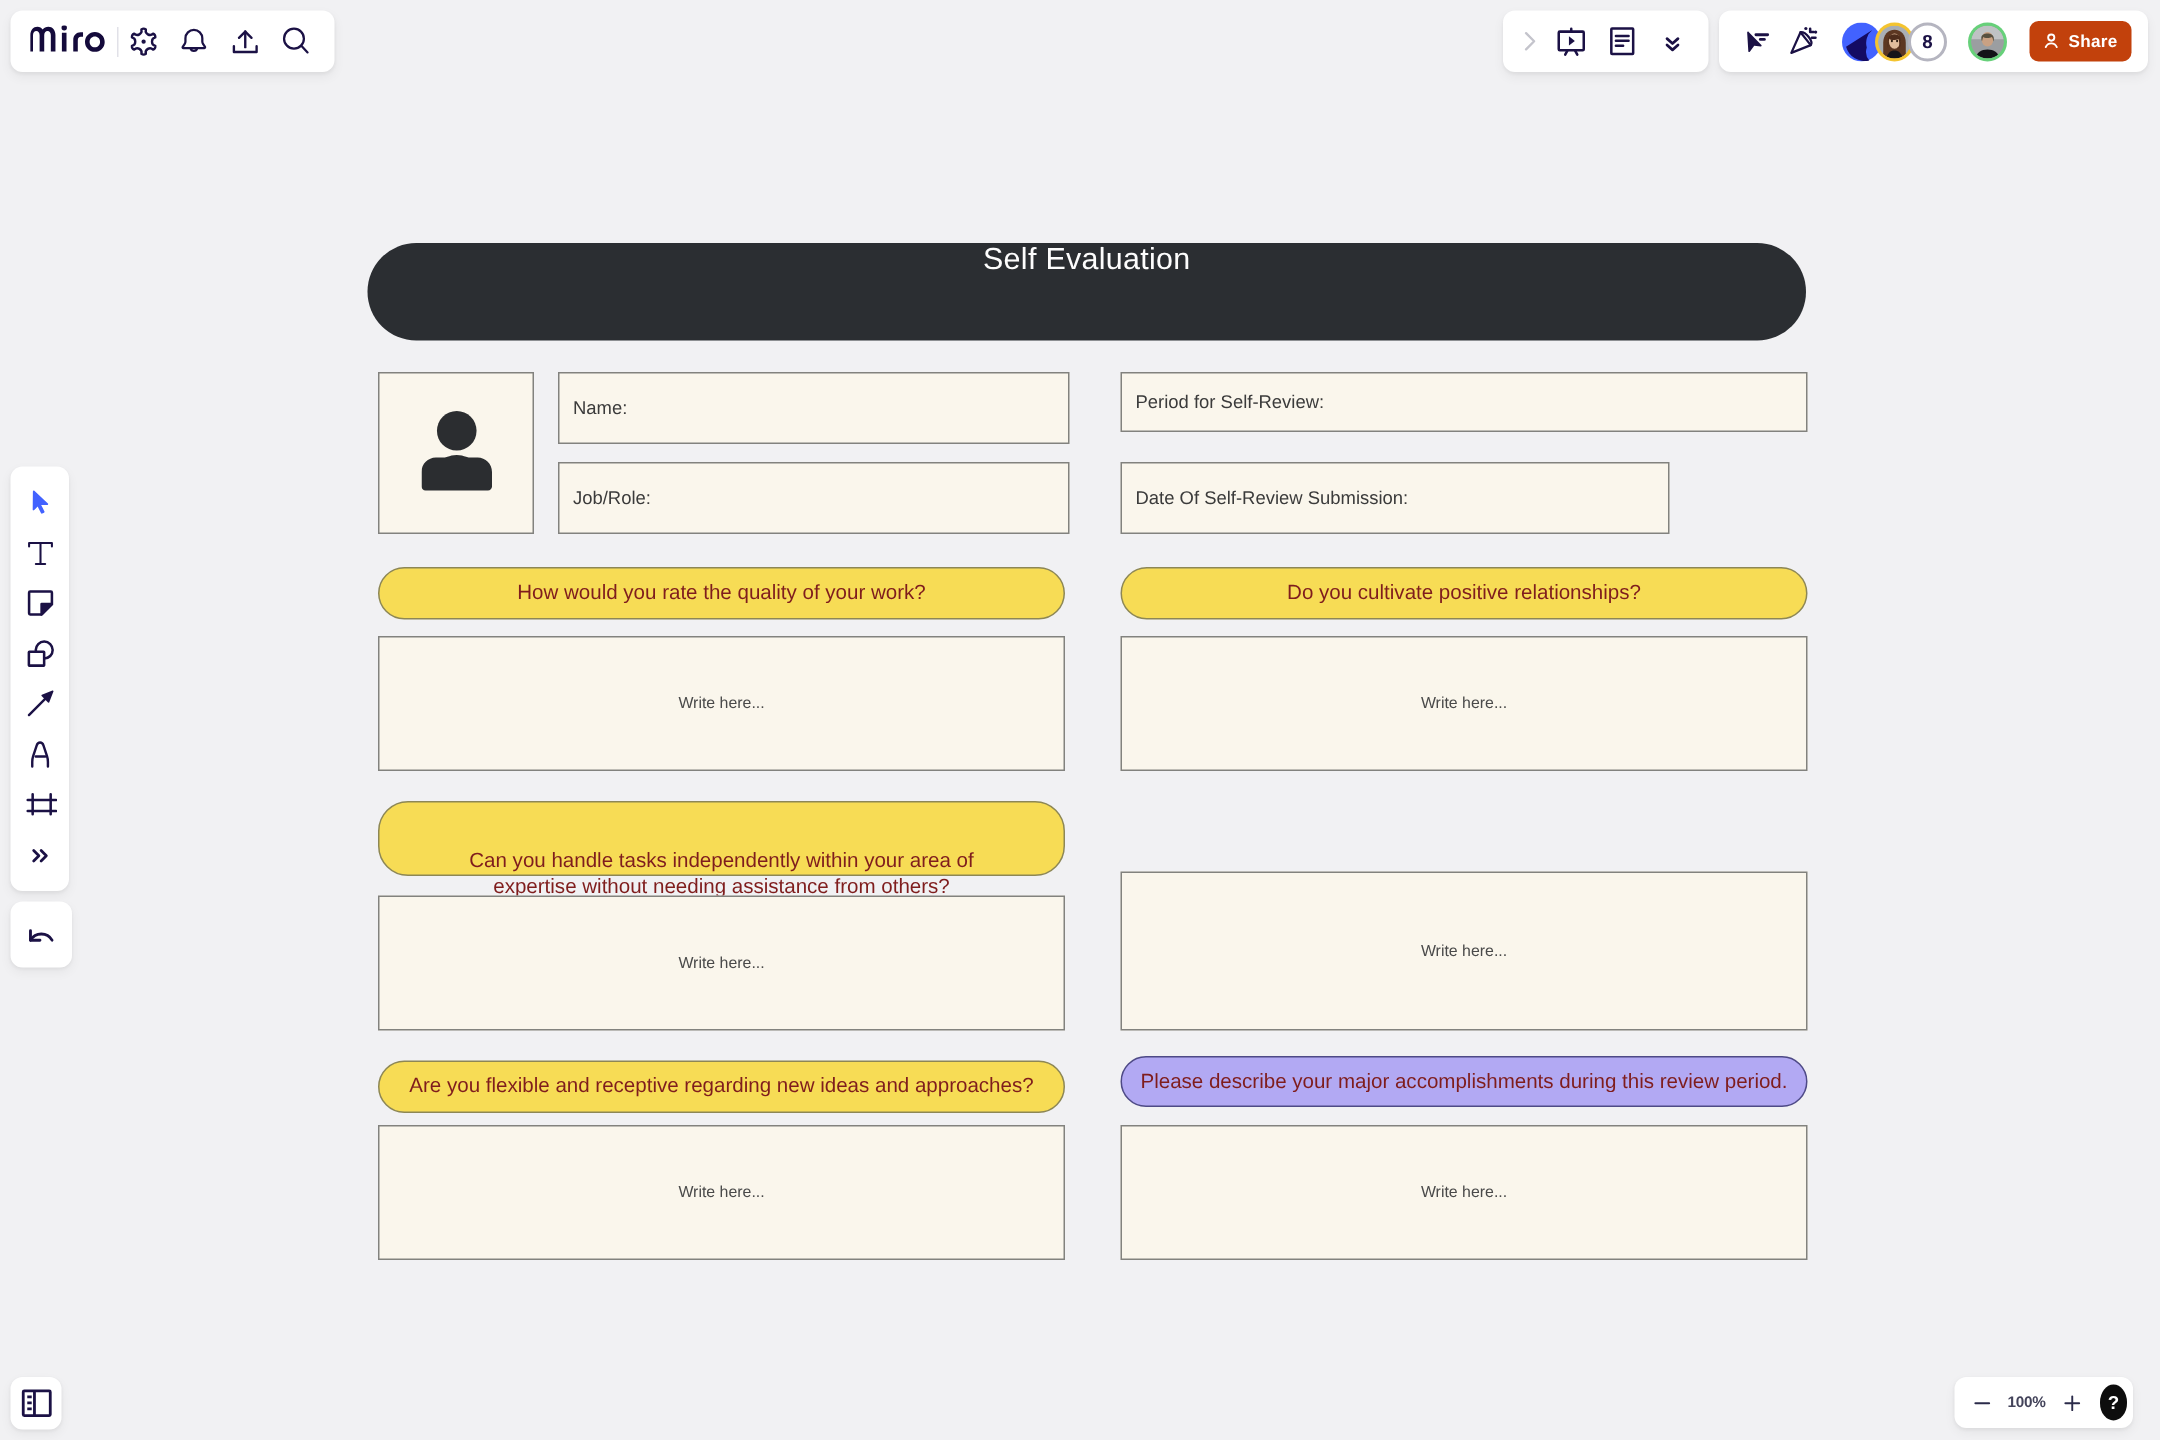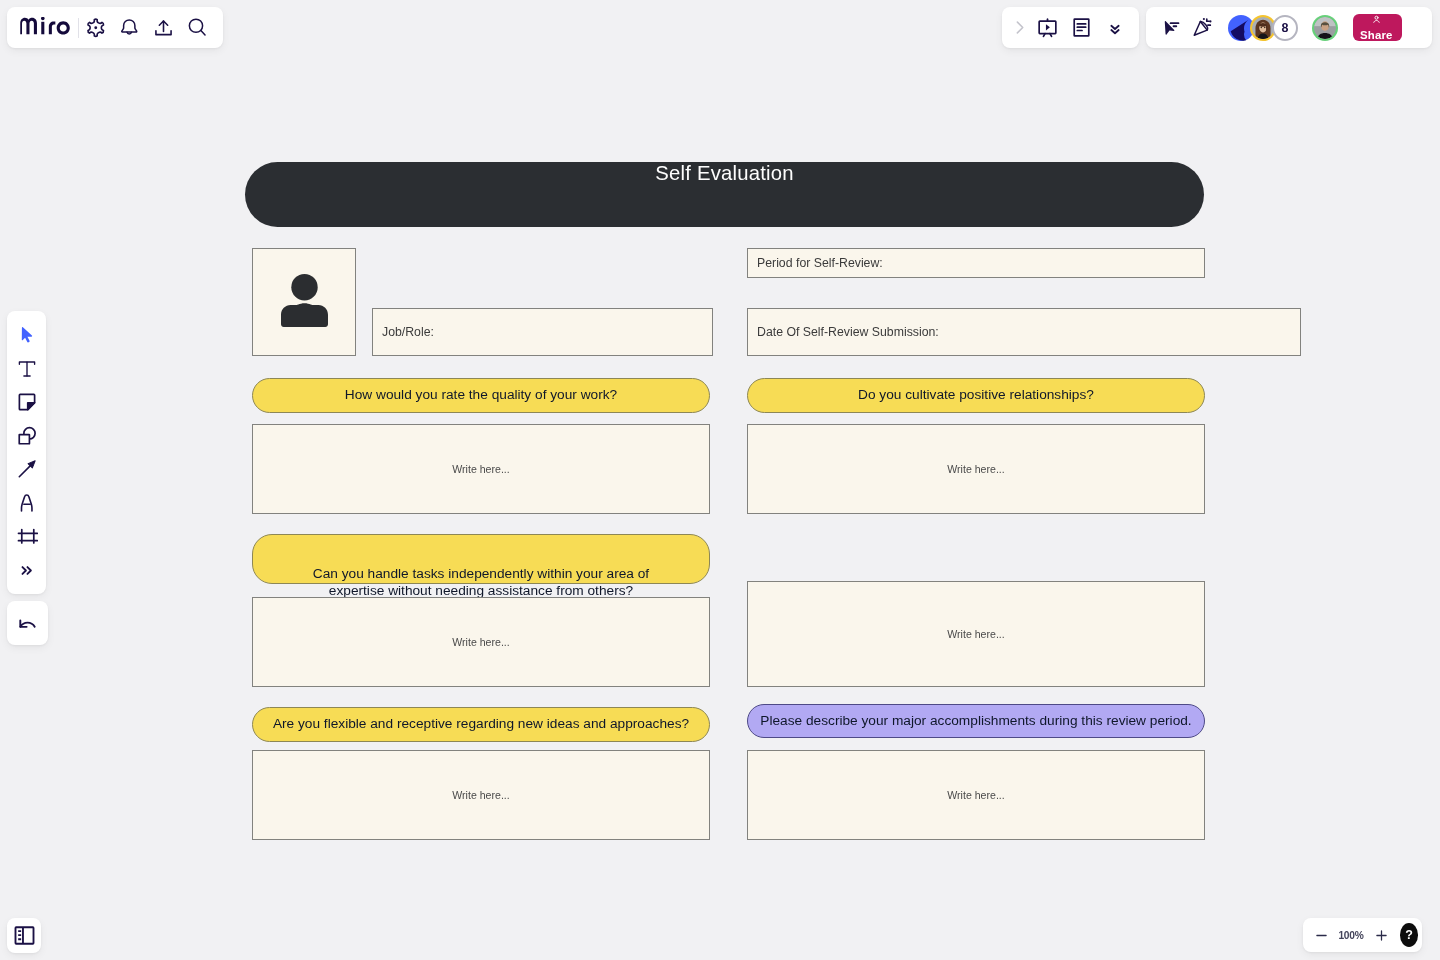--- a/index.html
+++ b/index.html
@@ -63,12 +63,11 @@
   }
   #me-ring { margin-left: 14px; }
   .share-btn {
-    height: 27px; border-radius: 6px; background: #be185d;
+    height: 27px; border-radius: 6px; background: #c2410c;
     display: flex; align-items: center; gap: 4px;
     padding: 0 9px 0 7px; color: #fff;
     font-size: 11.4px; font-weight: 700; letter-spacing: .2px;
     margin-left: 15px;
-    flex-direction: column;
   }
 
   

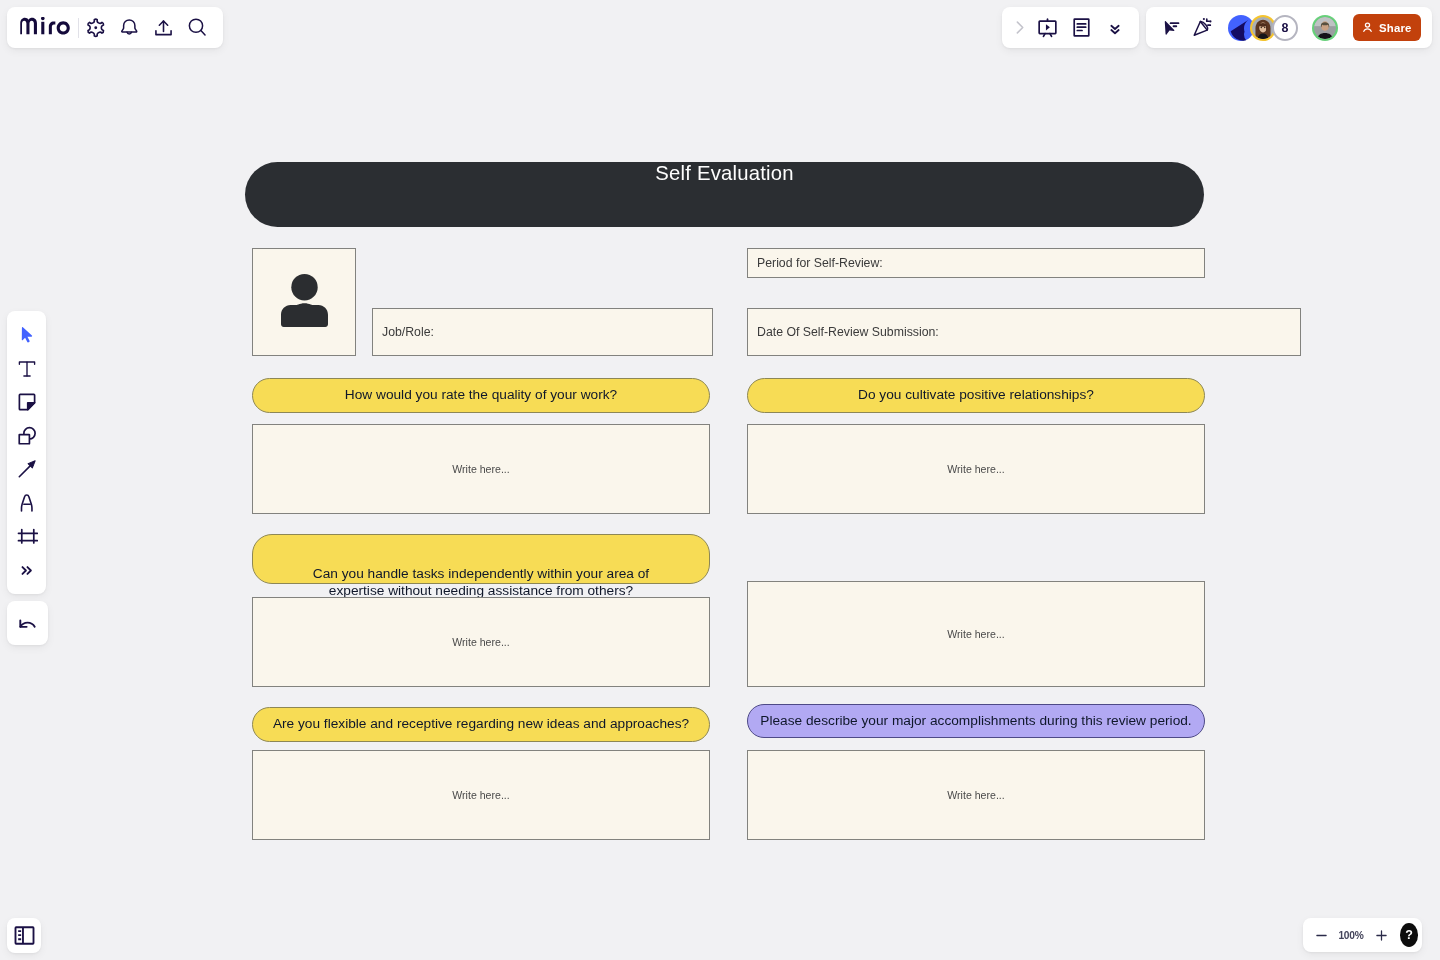--- a/index.html
+++ b/index.html
@@ -148,6 +148,9 @@
     </svg>
   </div>
 
+  <div class="card" style="left:372px;top:248px;width:341px;height:48px">
+    <span class="card-label">Name:</span>
+  </div>
   <div class="card" style="left:372px;top:308px;width:341px;height:48px">
     <span class="card-label">Job/Role:</span>
   </div>

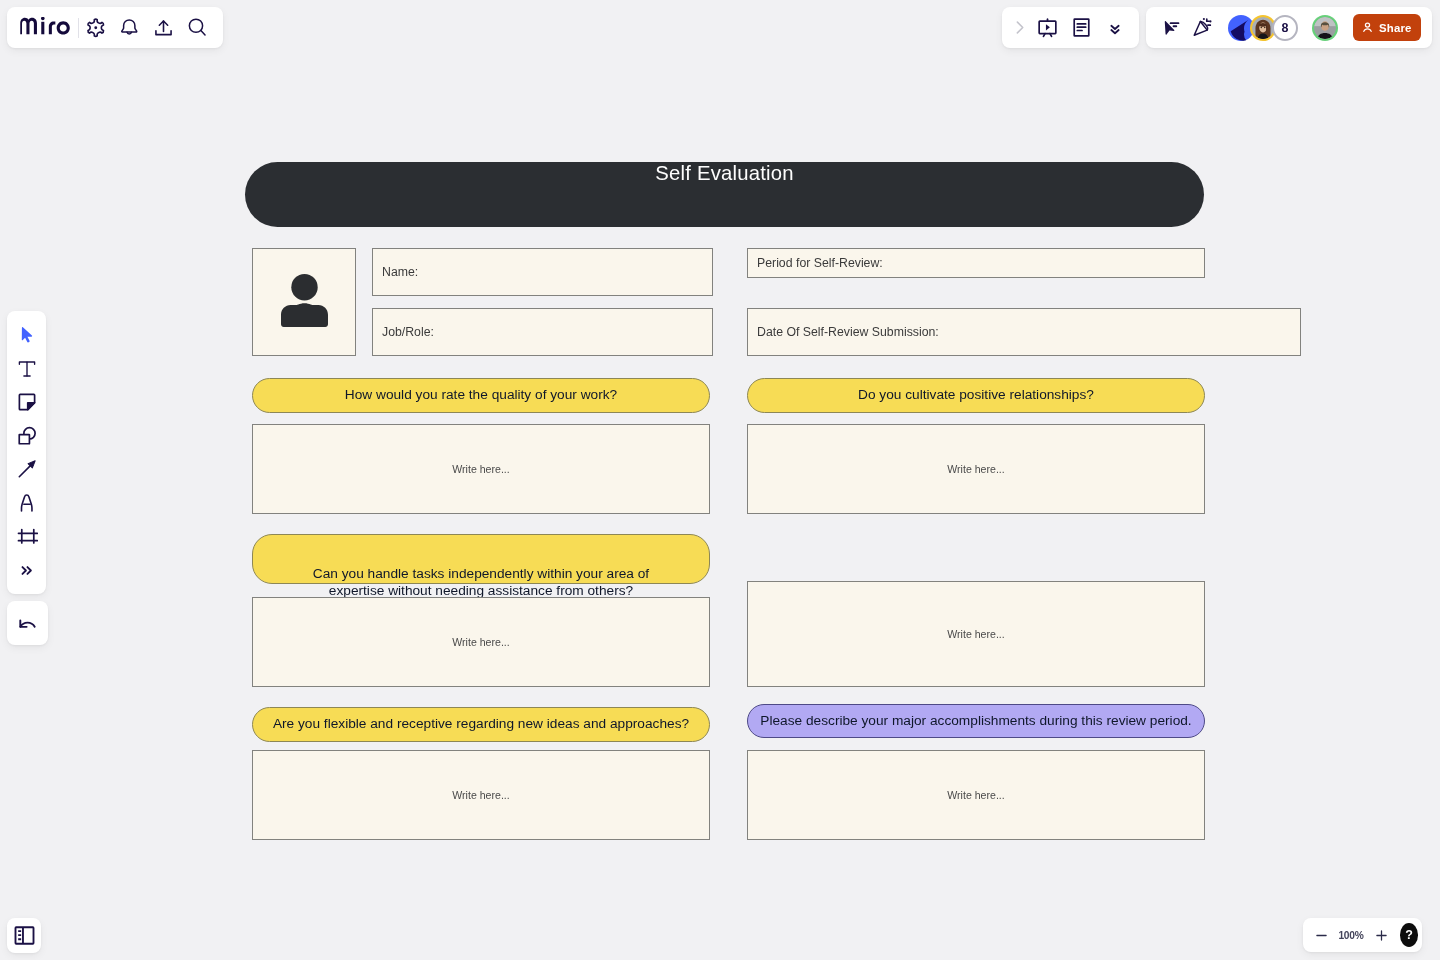--- a/index.html
+++ b/index.html
@@ -154,7 +154,7 @@
   <div class="card" style="left:372px;top:308px;width:341px;height:48px">
     <span class="card-label">Job/Role:</span>
   </div>
-  <div class="card" style="left:747px;top:248px;width:458px;height:30px">
+  <div class="card" style="left:747px;top:248px;width:458px;height:40px">
     <span class="card-label">Period for Self-Review:</span>
   </div>
   <div class="card" style="left:747px;top:308px;width:554px;height:48px">

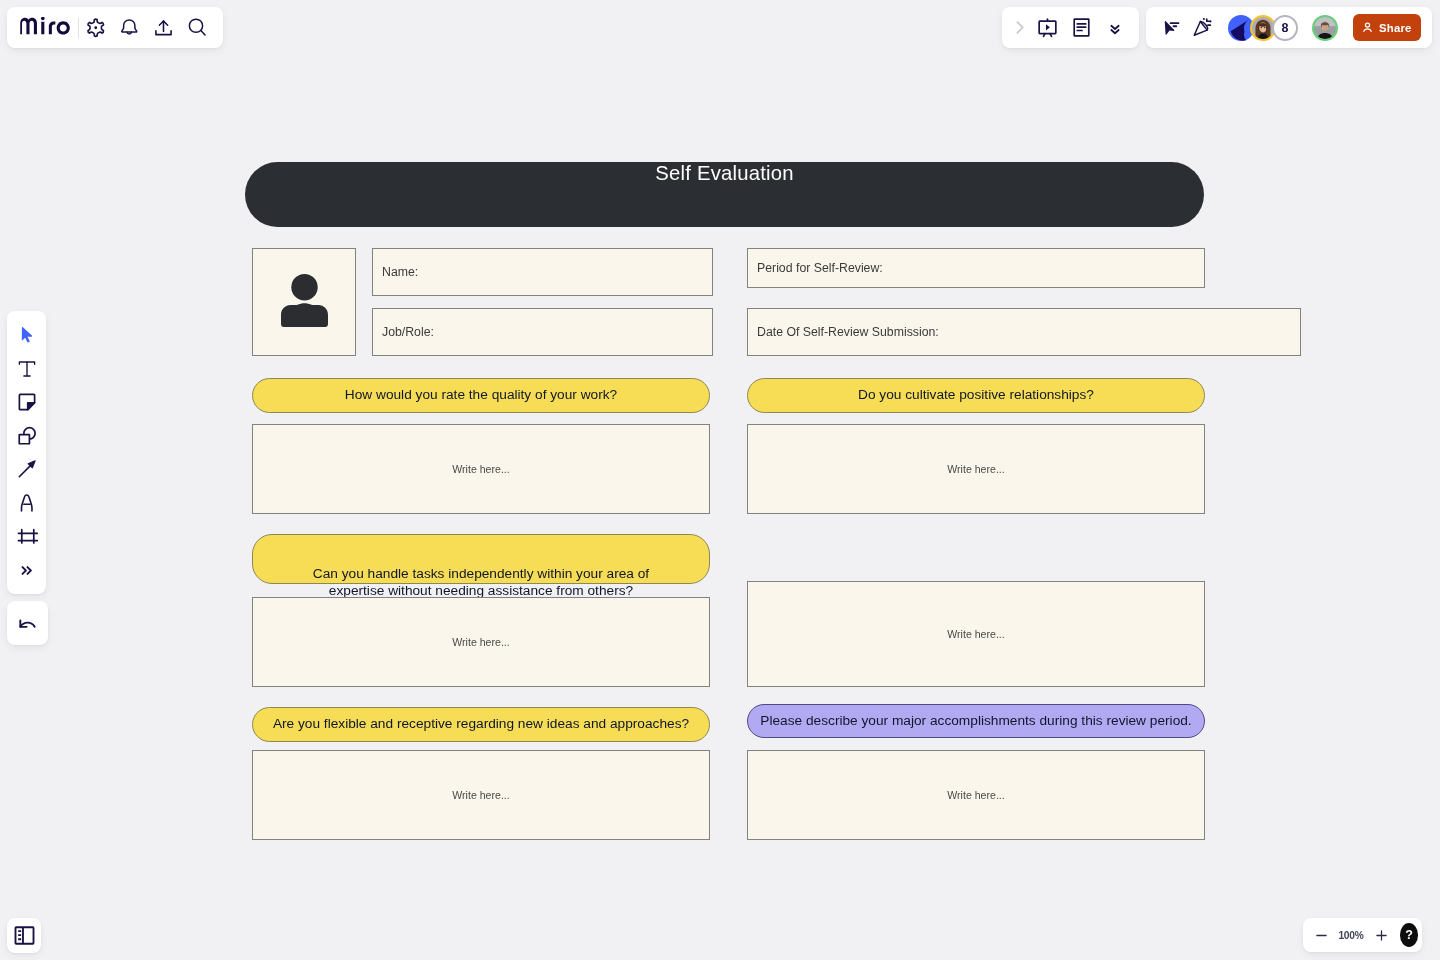--- a/index.html
+++ b/index.html
@@ -157,7 +157,7 @@
   <div class="card" style="left:747px;top:248px;width:458px;height:40px">
     <span class="card-label">Period for Self-Review:</span>
   </div>
-  <div class="card" style="left:747px;top:308px;width:554px;height:48px">
+  <div class="card" style="left:747px;top:308px;width:366px;height:48px">
     <span class="card-label">Date Of Self-Review Submission:</span>
   </div>
 

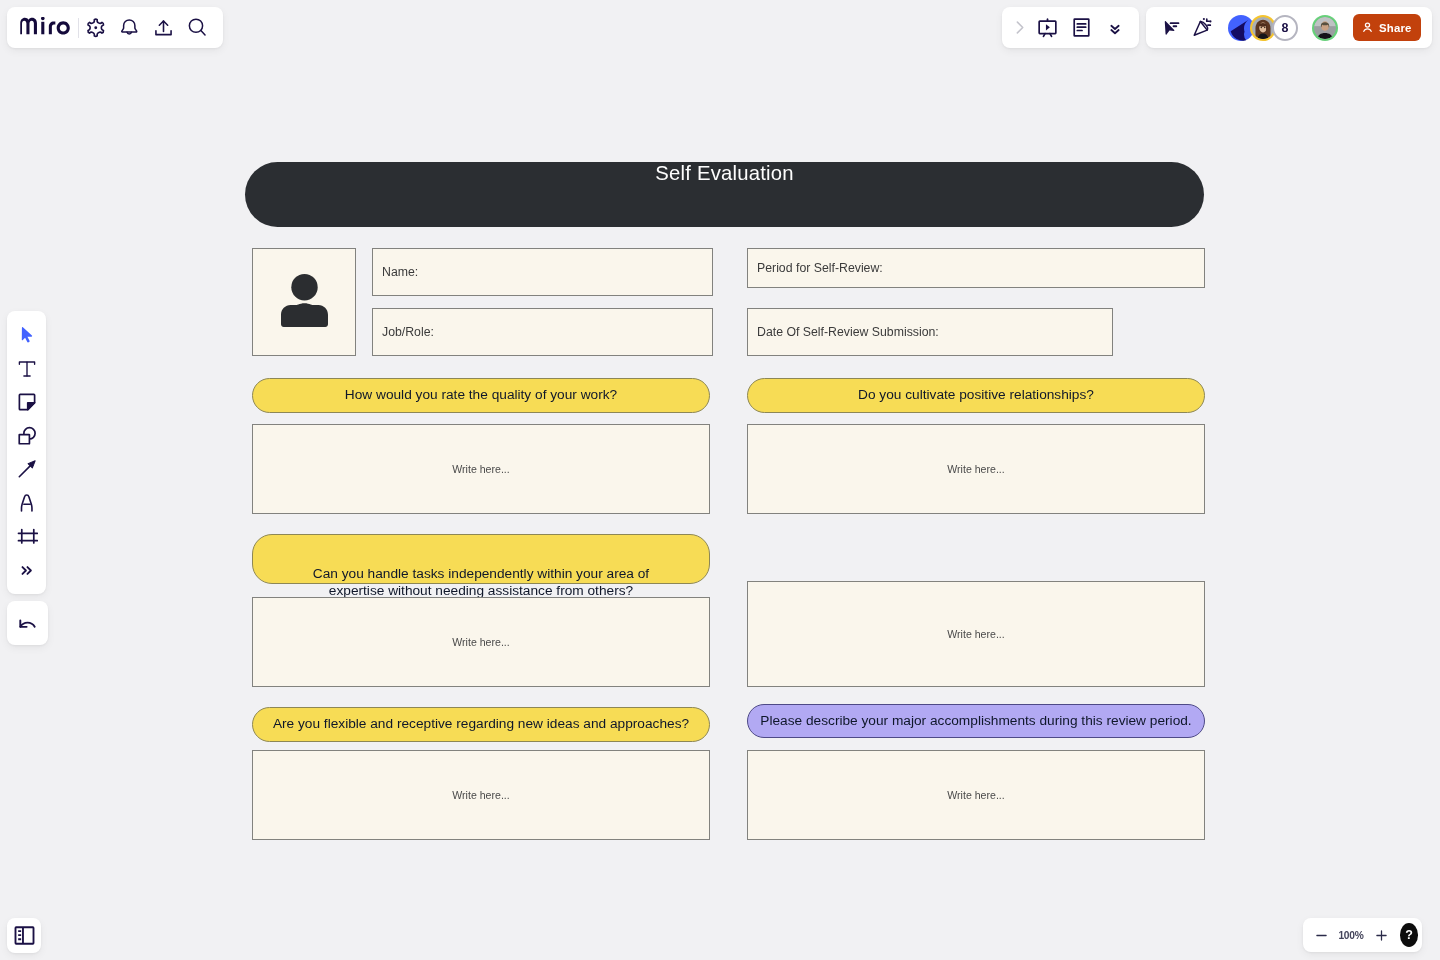--- a/index.html
+++ b/index.html
@@ -118,7 +118,7 @@
     border-radius: 20px;
     display: flex; align-items: center; justify-content: center;
     text-align: center; line-height: 1.22;
-    font-size: 13.7px; color: #0f172a;
+    font-size: 13.7px; color: #7f1d1d;
     padding: 0 6px;
   }
   .pill > span { white-space: nowrap; }

